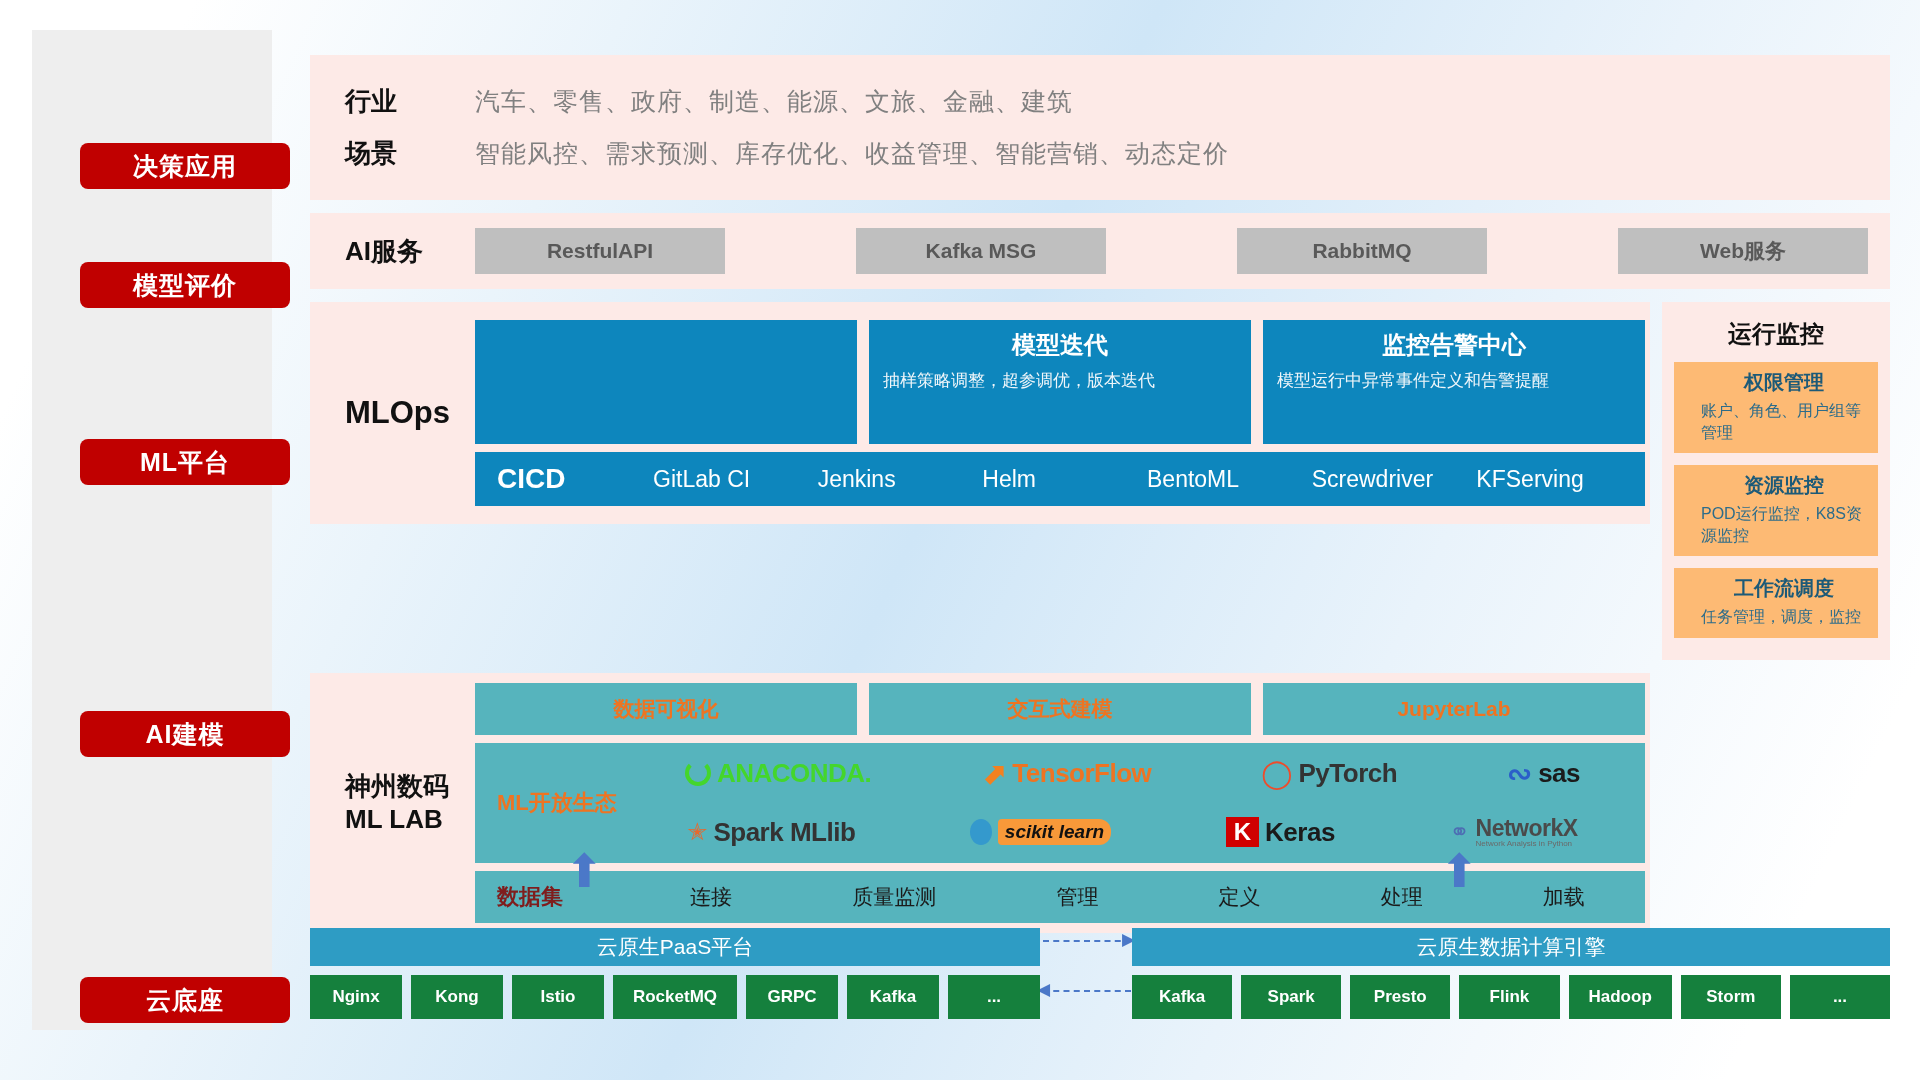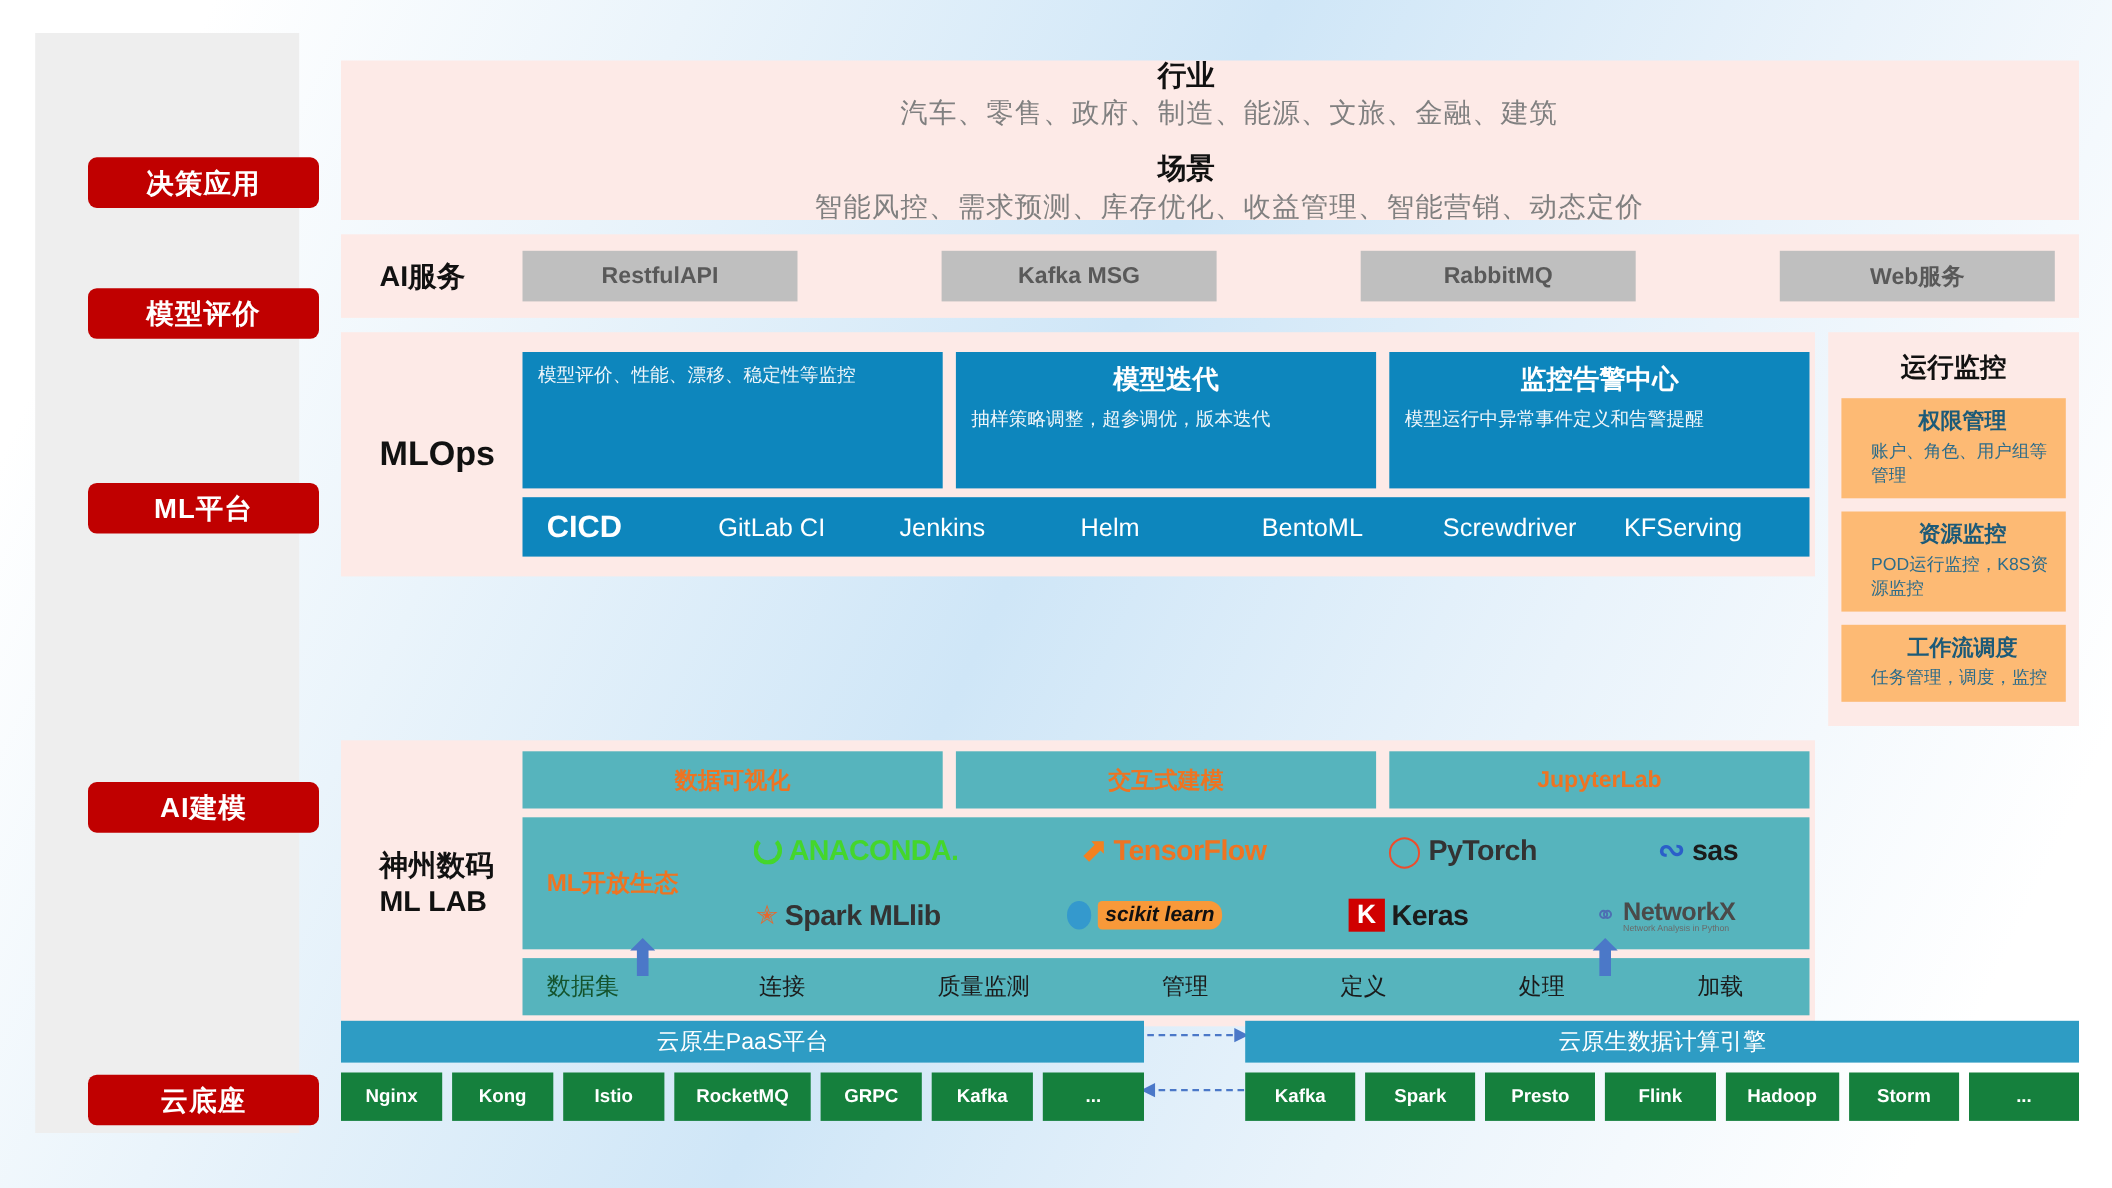--- a/index.html
+++ b/index.html
@@ -48,7 +48,7 @@
     flex-direction:column; justify-content:center;
     padding:0 0 0 35px;
   }
-  .kv-row{ display:flex; align-items:center; width:100%;flex-direction:column; }
+  .kv-row{ display:flex; align-items:center; width:100%; }
   .kv-row + .kv-row{ margin-top:17px; }
   .kv-key{ width:130px; font-size:26px; font-weight:bold; color:#111; }
   .kv-val{ font-size:25px; color:#808080; letter-spacing:1px; }

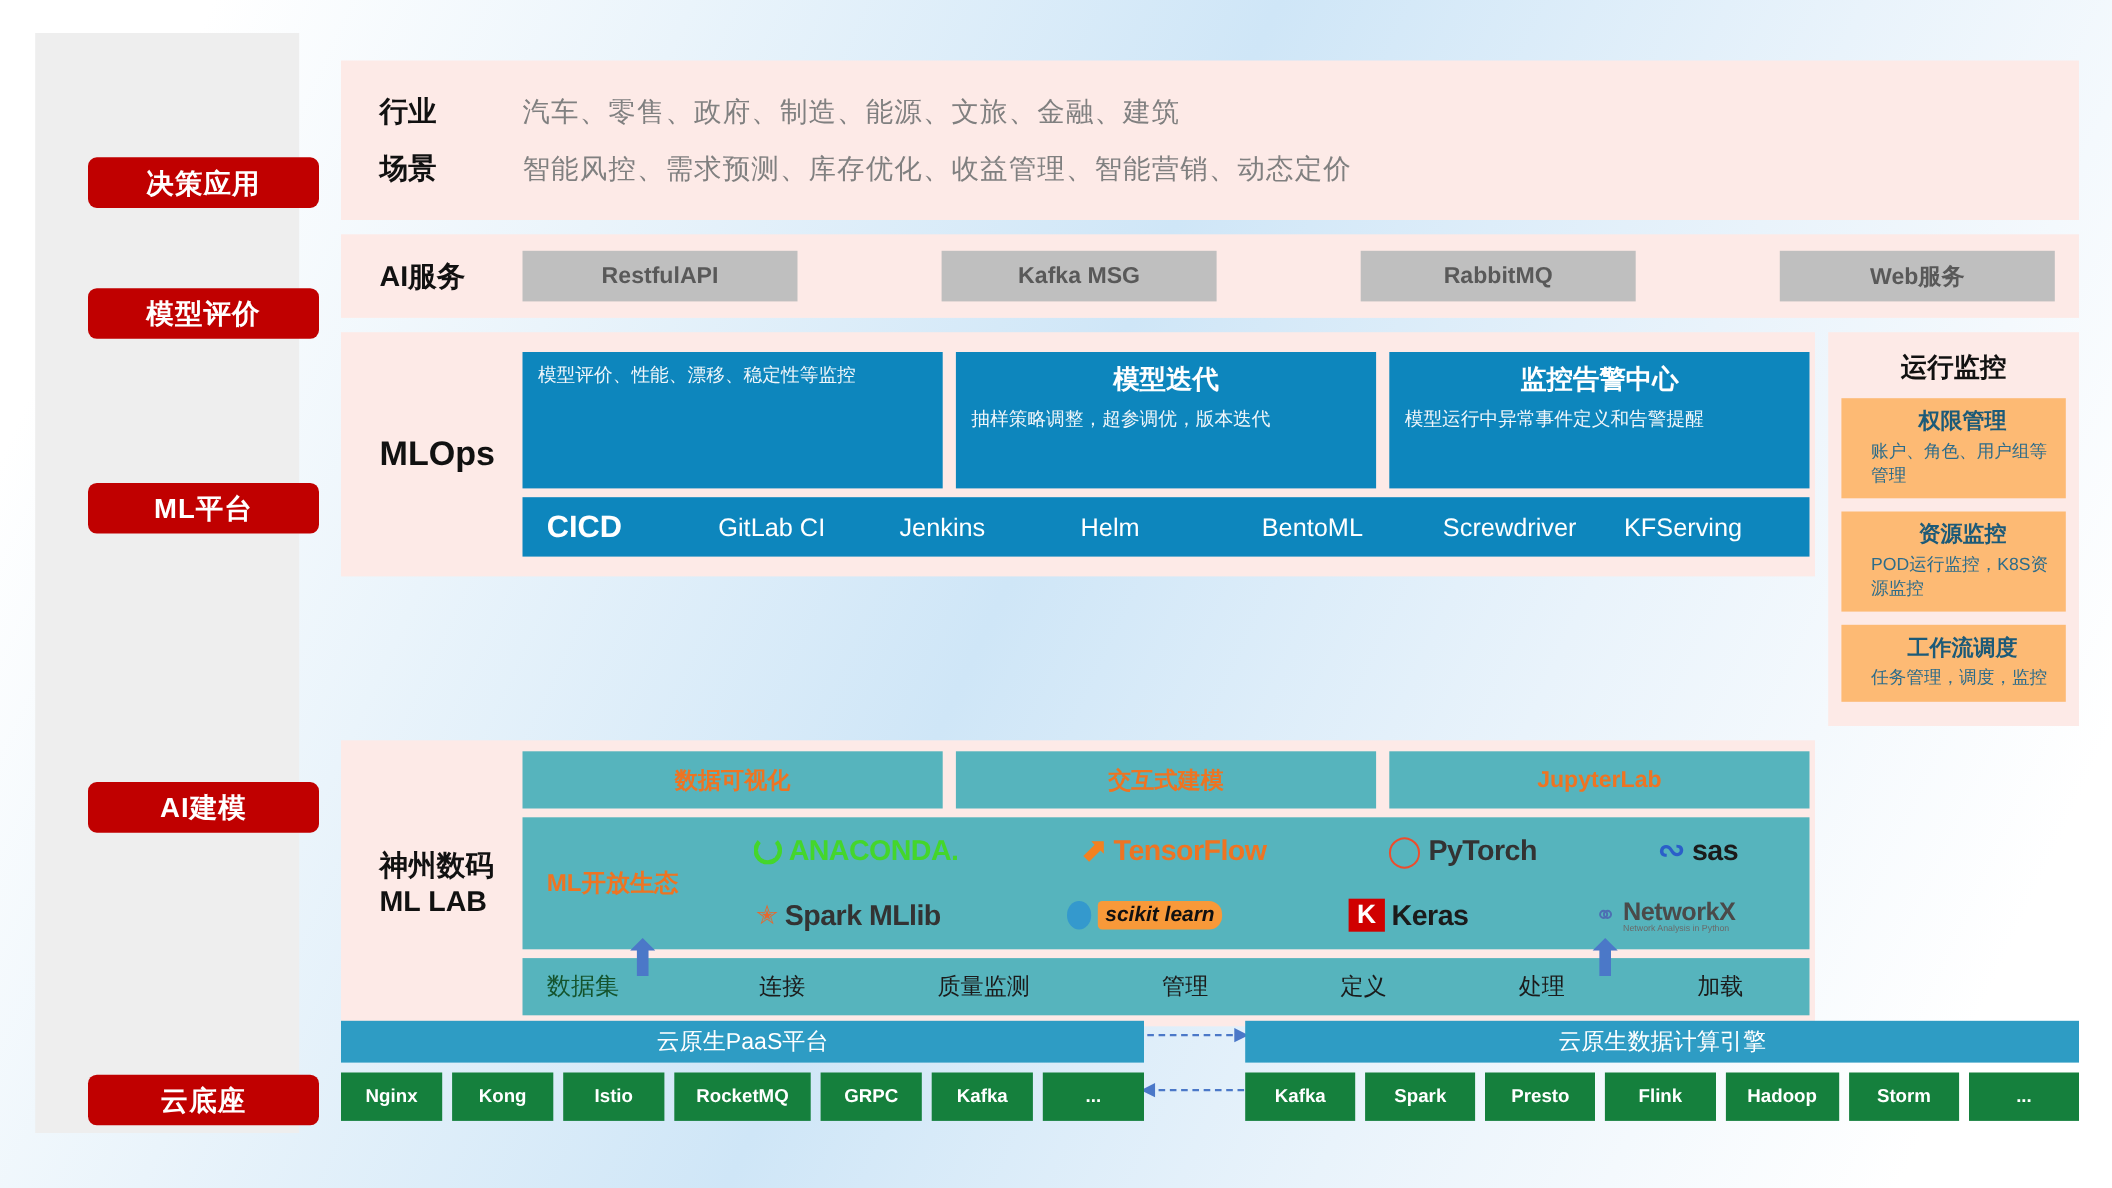--- a/index.html
+++ b/index.html
@@ -232,7 +232,6 @@
       <div class="mlops-col">
         <div class="mlops-top">
           <div class="mlops-card">
-            <div class="c-desc">模型评价、性能、漂移、稳定性等监控</div>
           </div>
           <div class="mlops-card">
             <div class="c-title">模型迭代</div>

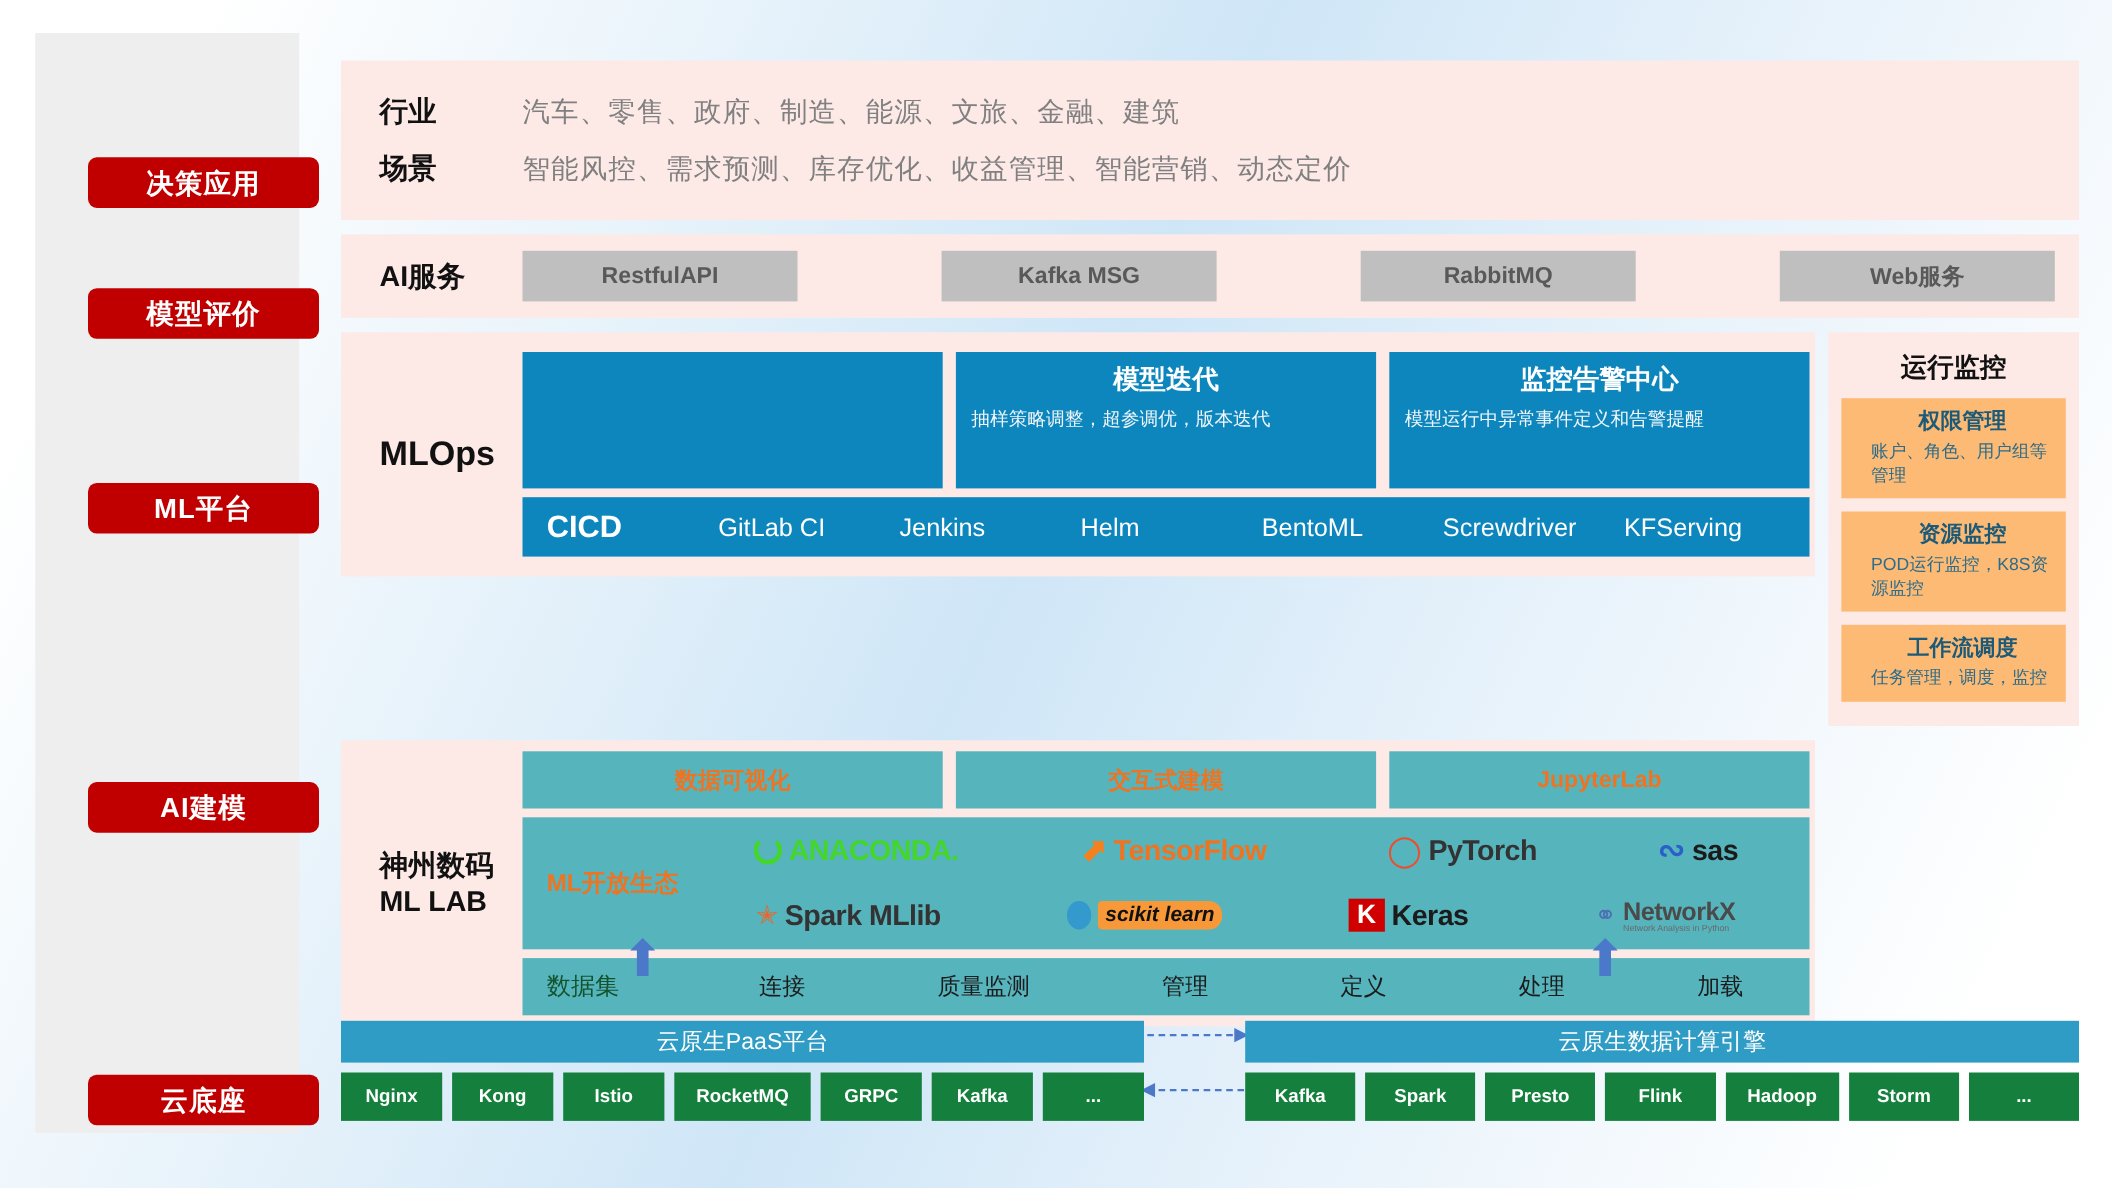--- a/index.html
+++ b/index.html
@@ -127,7 +127,7 @@
   .lab-ds{
     margin-top:8px; height:52px; background:#56b4bd; display:flex; align-items:center;
   }
-  .ds-label{ flex:0 0 155px; color:#14532d; font-size:22px; font-weight:normal; padding-left:22px; }
+  .ds-label{ flex:0 0 155px; color:#7f1d1d; font-size:22px; font-weight:bold; padding-left:22px; }
   .ds-items{ flex:1; display:flex; justify-content:space-around; }
   .ds-item{ font-size:21px; color:#1b1b1b; }
 

